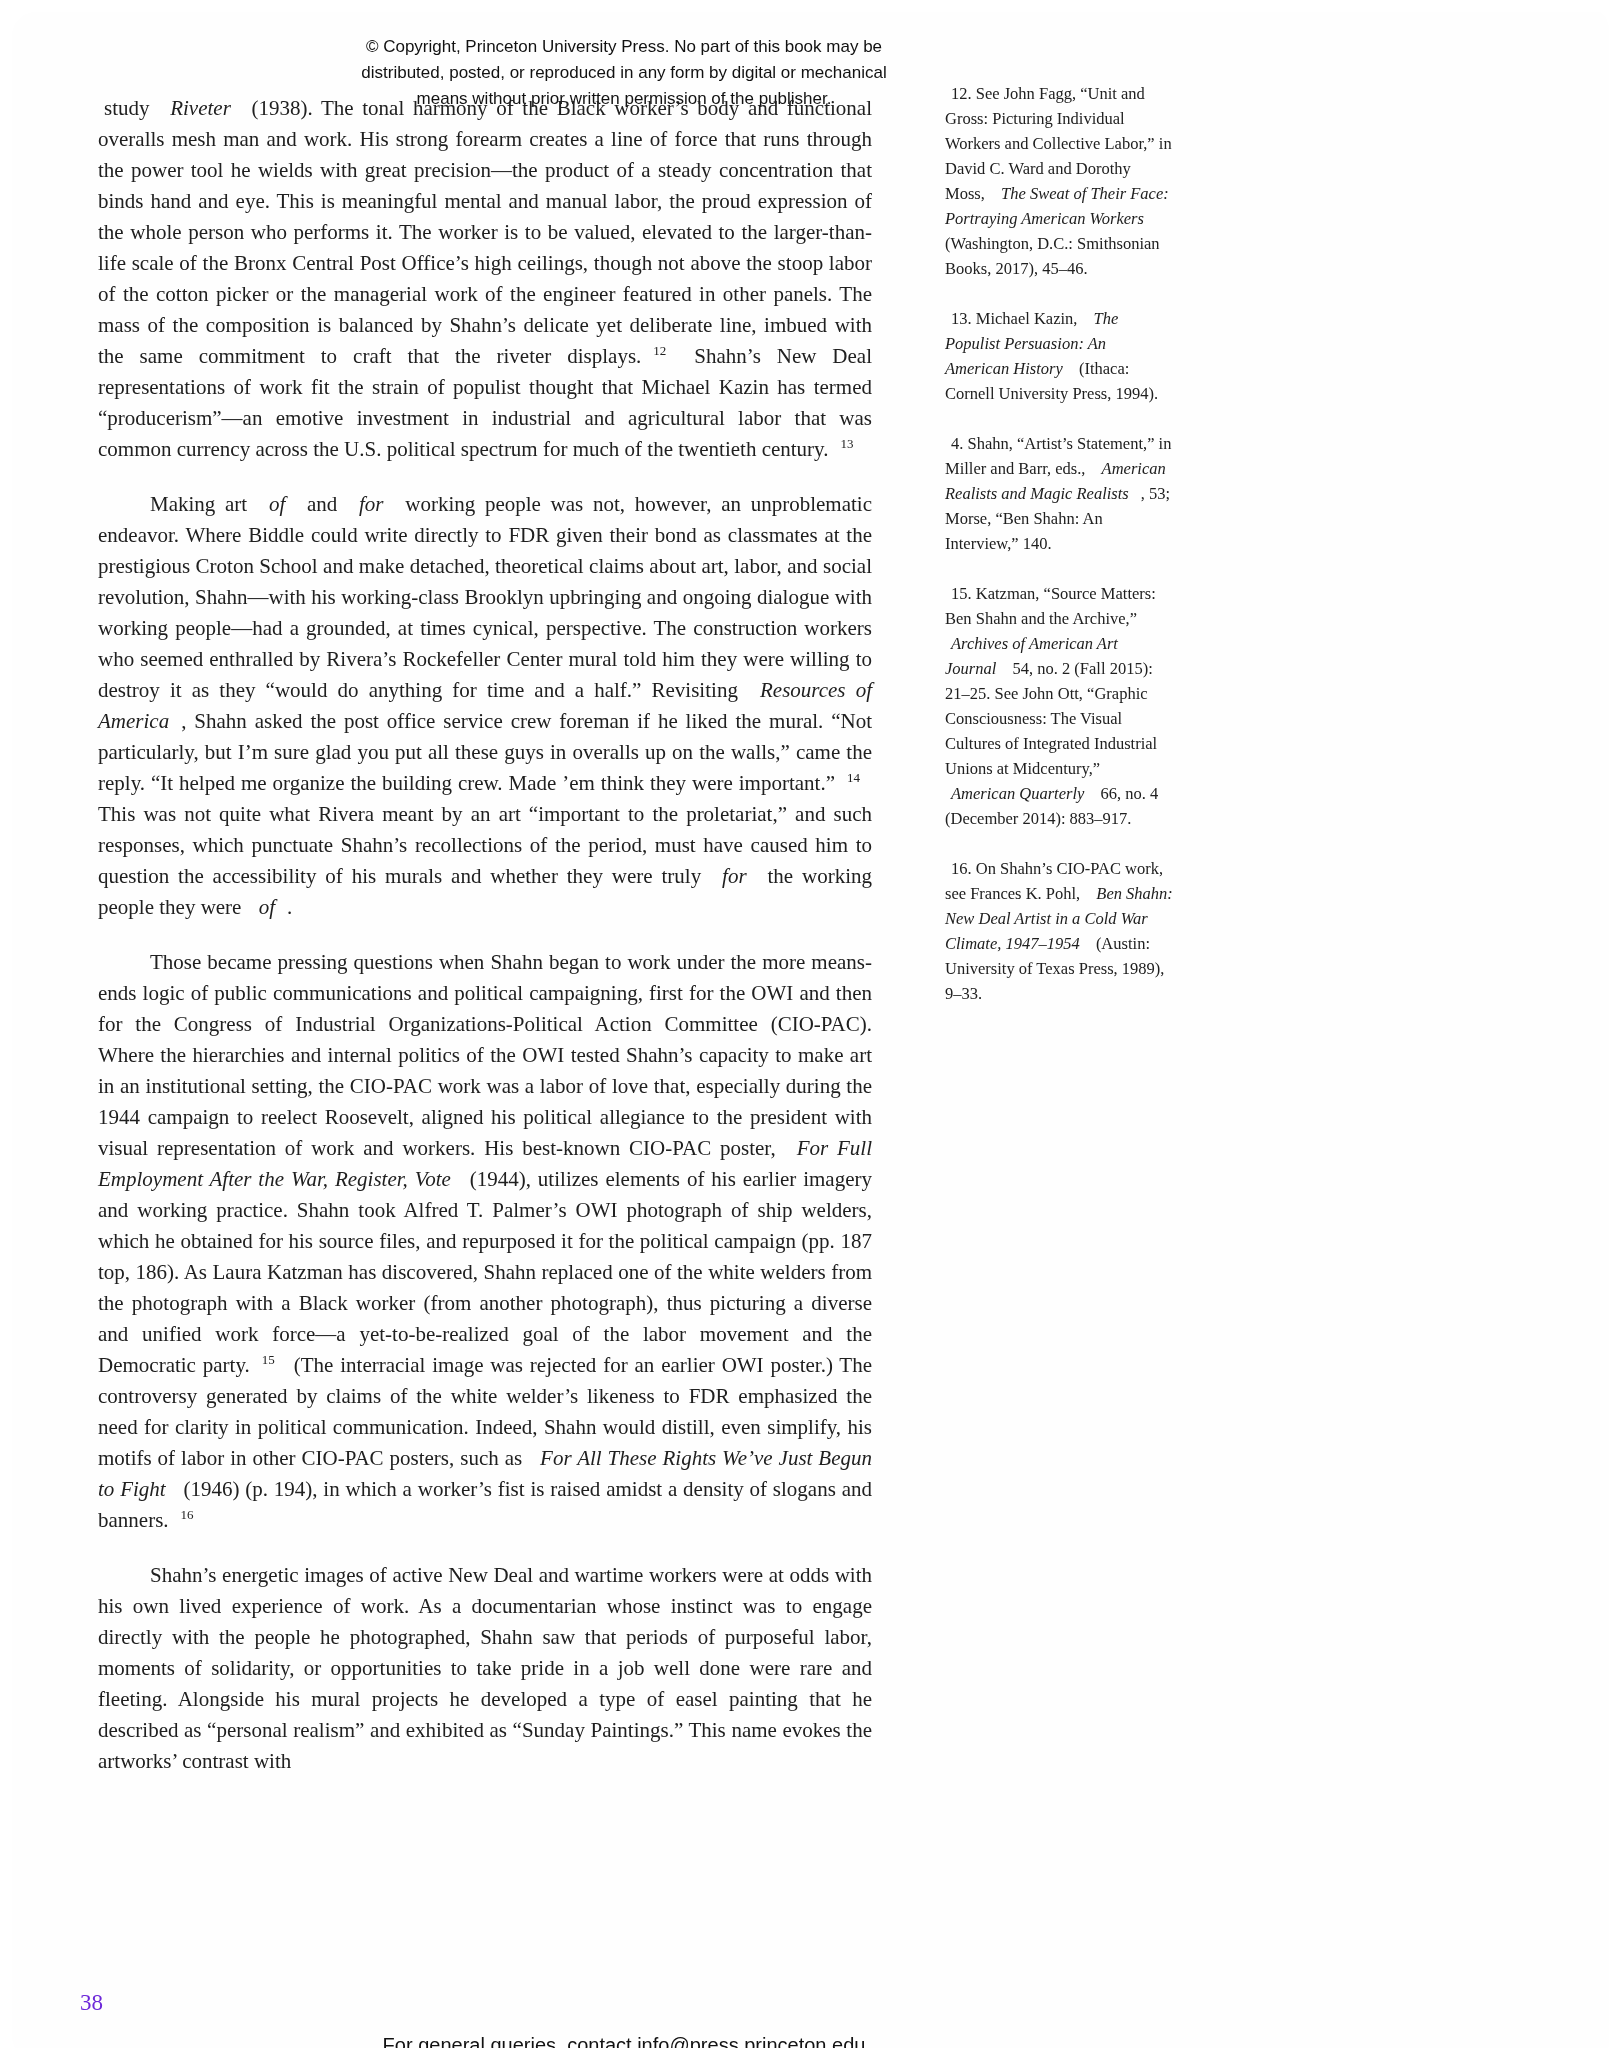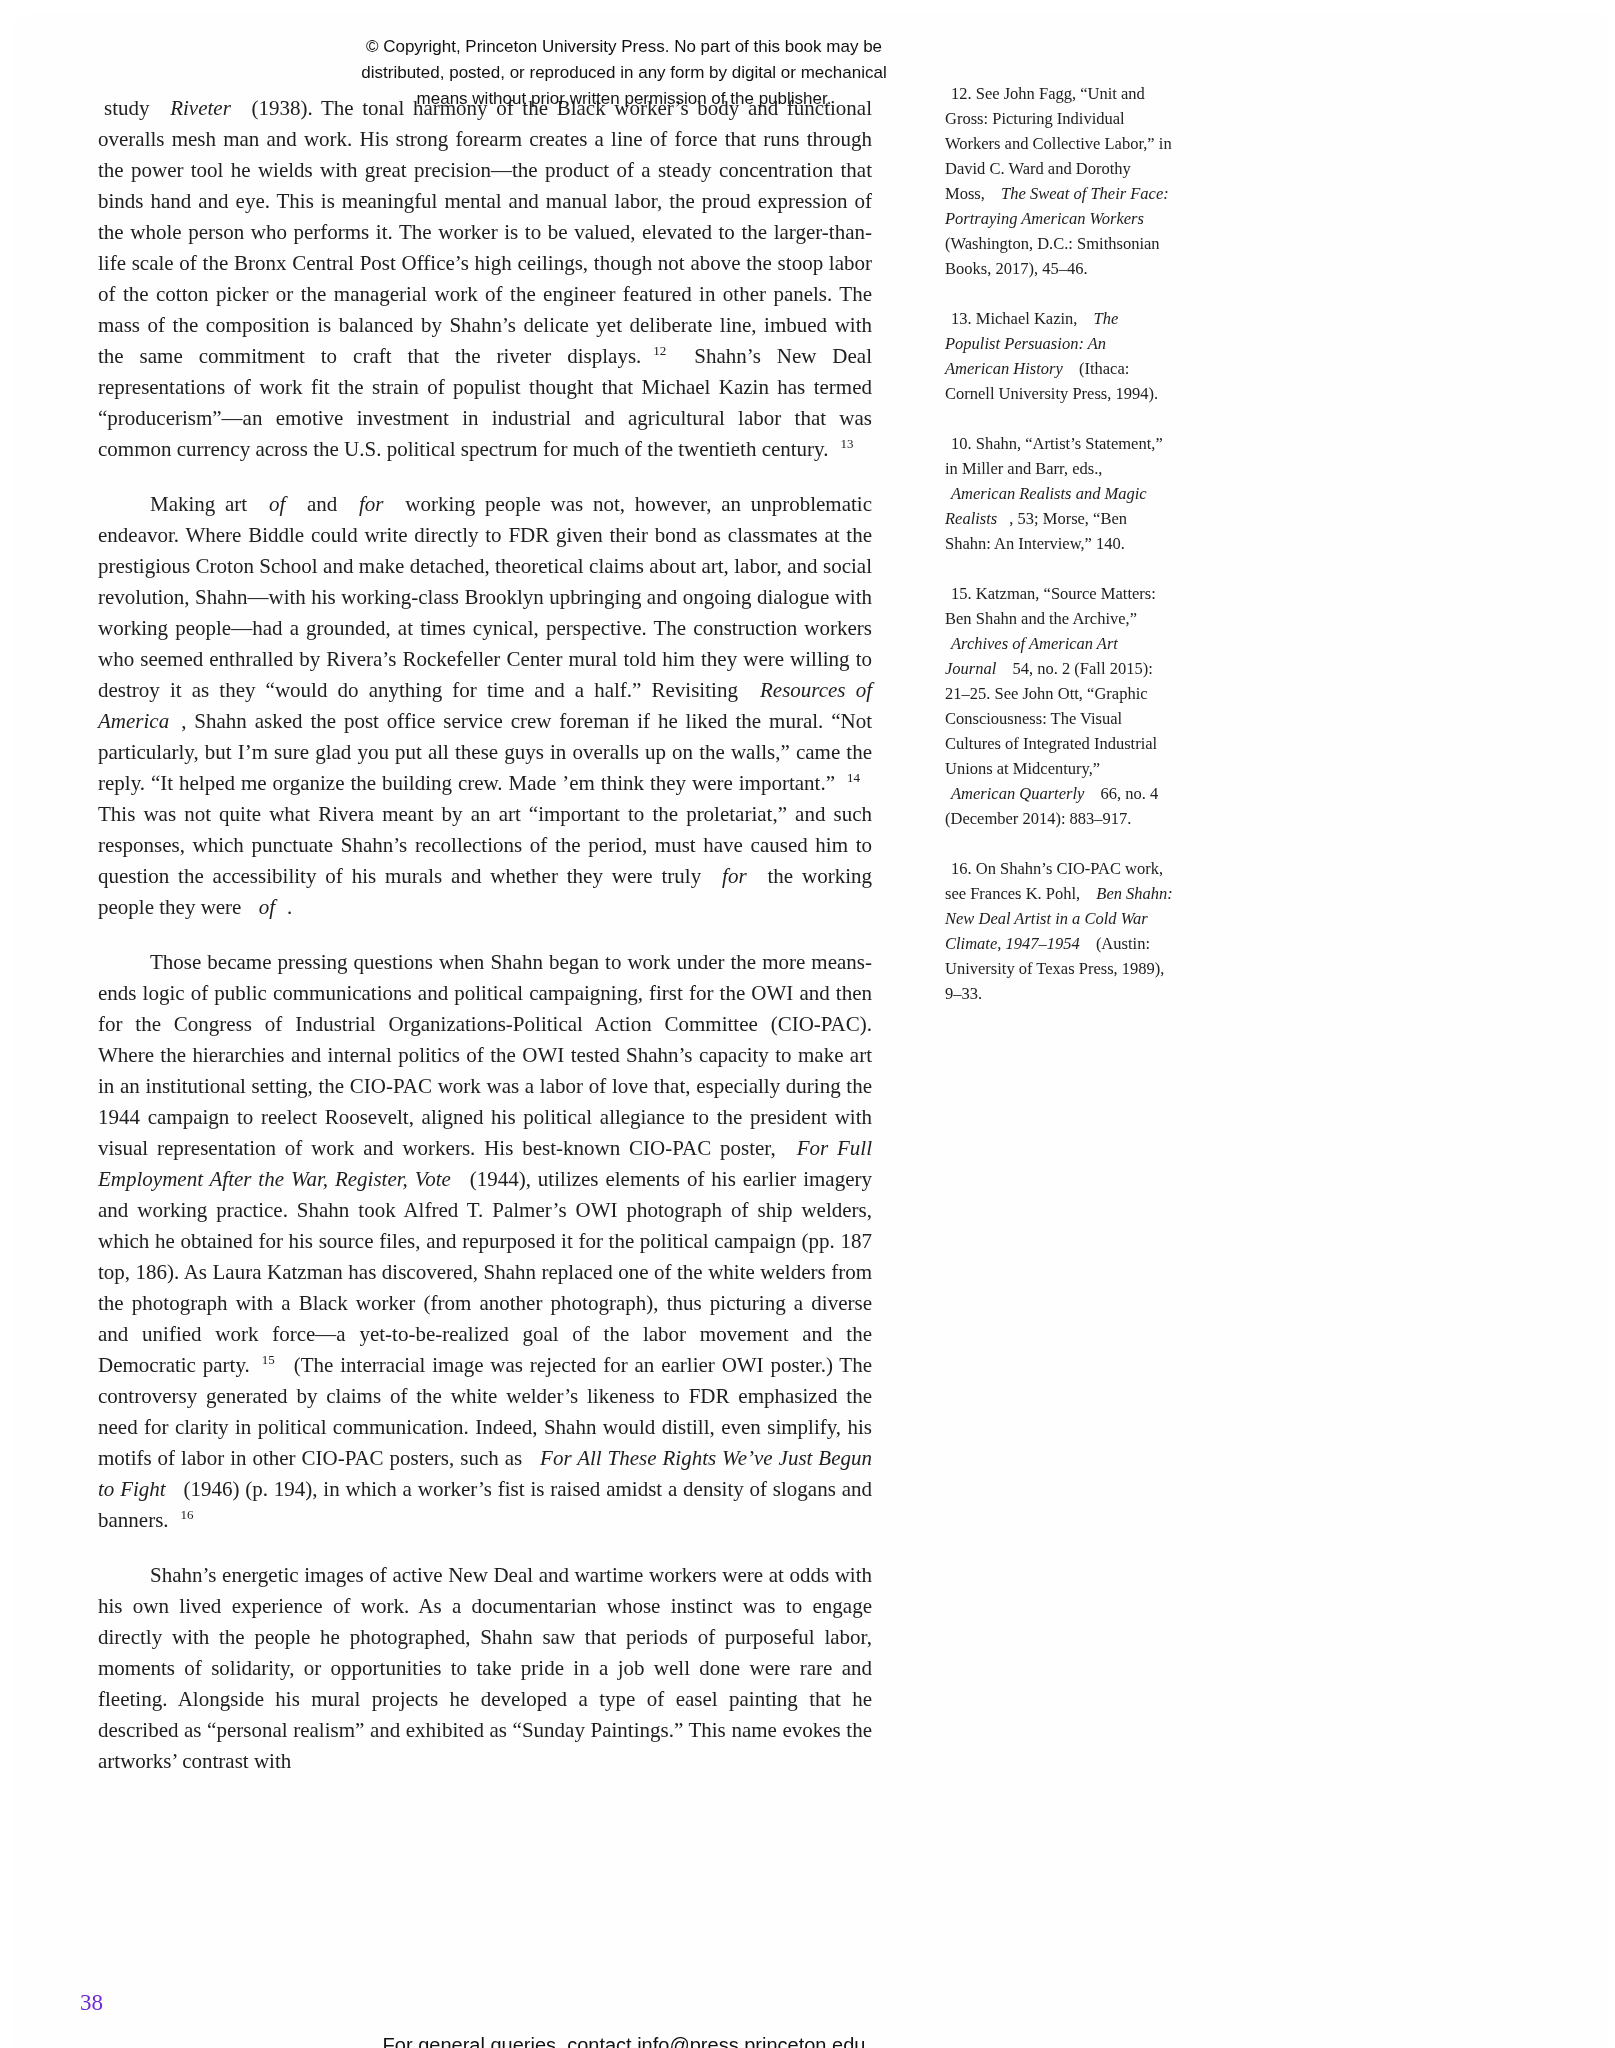--- a/index.html
+++ b/index.html
@@ -90,7 +90,7 @@
   <div class="side-col">
       <p class="sidenote"><span>12. See John Fagg, “Unit and Gross: Picturing Individual Workers and Collective Labor,” in David C. Ward and Dorothy Moss, </span><i>The Sweat of Their Face: Portraying American Workers</i><span> (Washington, D.C.: Smithsonian Books, 2017), 45–46.</span></p>
       <p class="sidenote"><span>13. Michael Kazin, </span><i>The Populist Persuasion: An American History</i><span> (Ithaca: Cornell University Press, 1994).</span></p>
-      <p class="sidenote"><span>10. Shahn, “Artist’s Statement,” in Miller and Barr, eds., </span><i>American Realists and Magic Realists</i><span>, 53; Morse, “Ben Shahn: An Interview,” 140.</span></p>
+      <p class="sidenote"><span>4. Shahn, “Artist’s Statement,” in Miller and Barr, eds., </span><i>American Realists and Magic Realists</i><span>, 53; Morse, “Ben Shahn: An Interview,” 140.</span></p>
       <p class="sidenote"><span>15. Katzman, “Source Matters: Ben Shahn and the Archive,” </span><i>Archives of American Art Journal</i><span> 54, no. 2 (Fall 2015): 21–25. See John Ott, “Graphic Consciousness: The Visual Cultures of Integrated Industrial Unions at Midcentury,” </span><i>American Quarterly</i><span> 66, no. 4 (December 2014): 883–917.</span></p>
       <p class="sidenote"><span>16. On Shahn’s CIO-PAC work, see Frances K. Pohl, </span><i>Ben Shahn: New Deal Artist in a Cold War Climate, 1947–1954</i><span> (Austin: University of Texas Press, 1989), 9–33.</span></p>
     </div>

